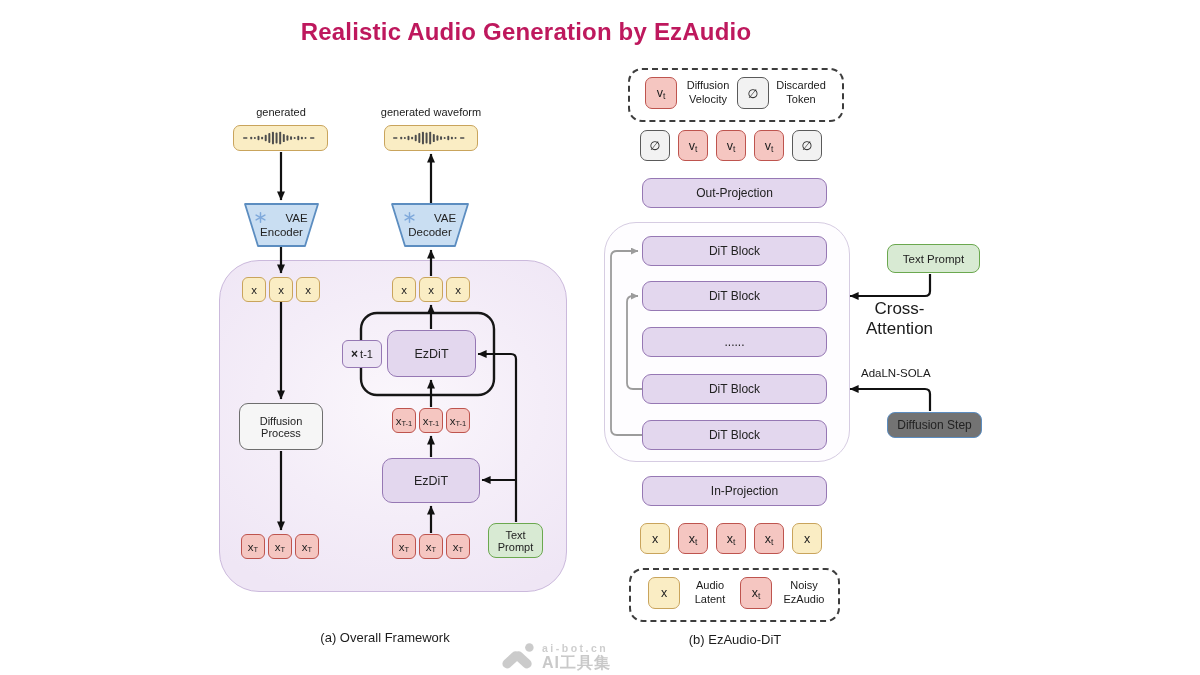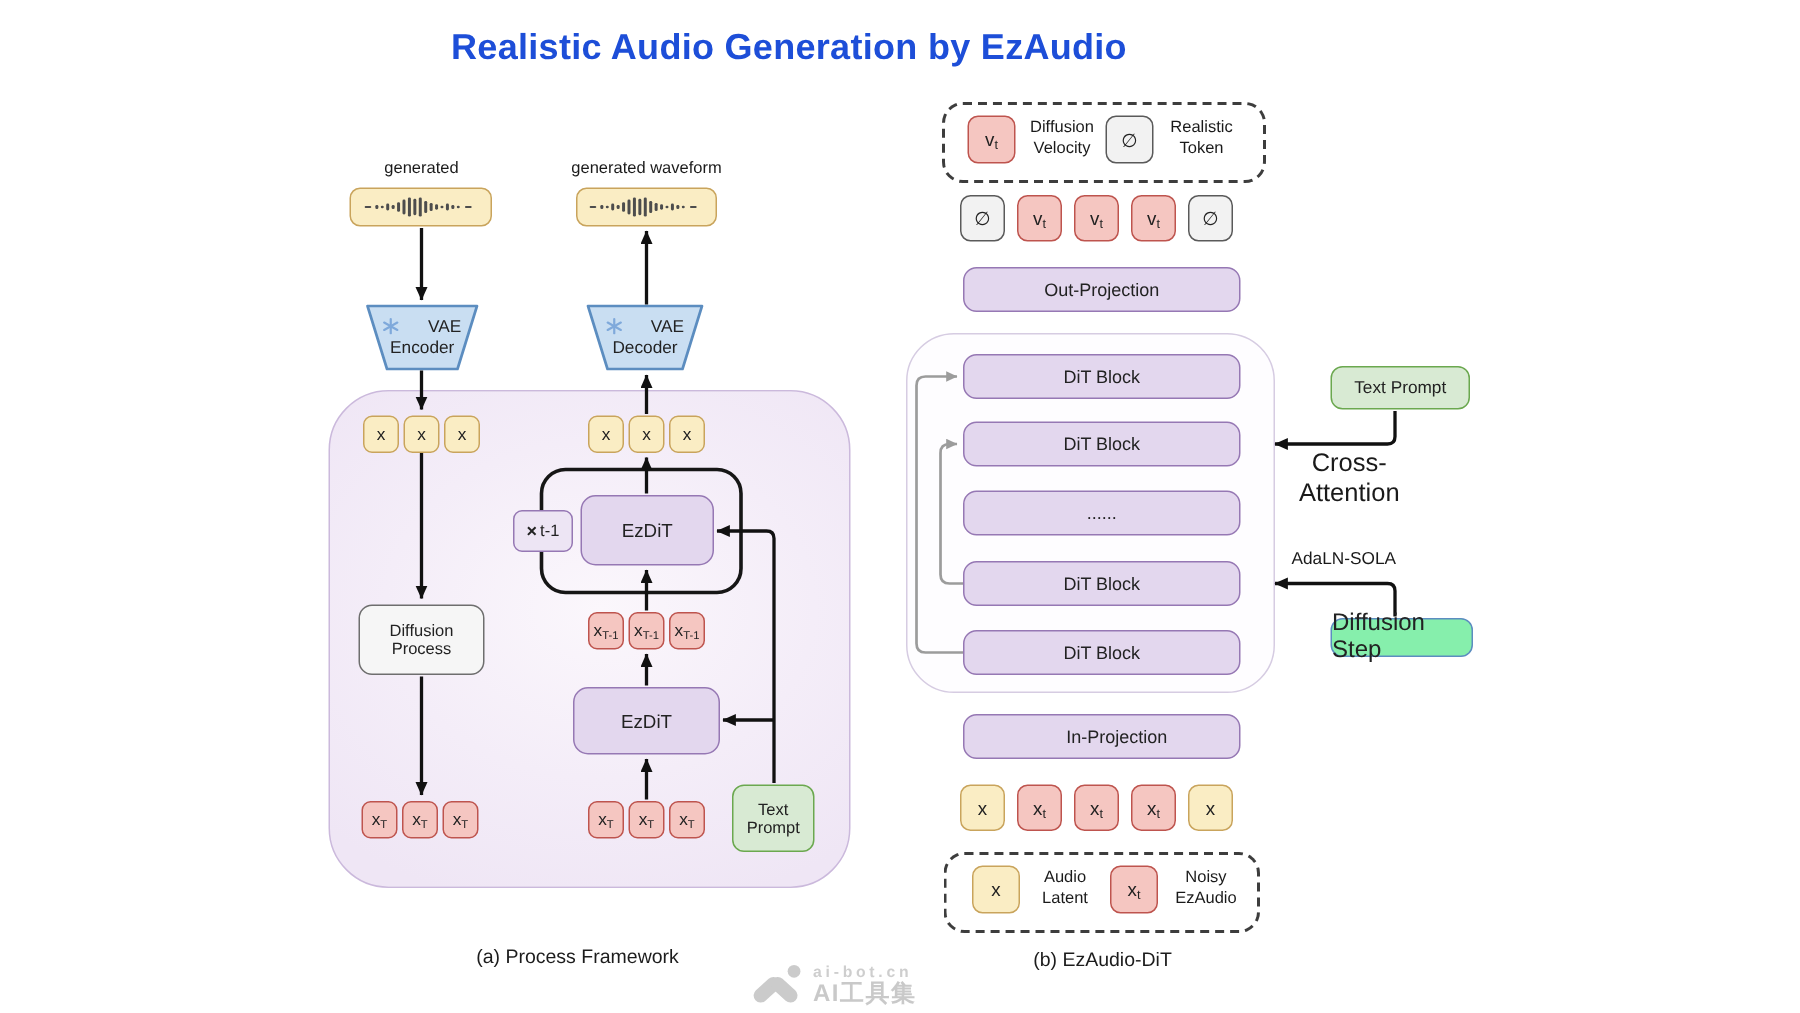--- a/index.html
+++ b/index.html
@@ -8,7 +8,7 @@
   .abs{position:absolute;}
   .z0{z-index:0;} .z1{z-index:1;} .z2{z-index:2;}
 
-  #title{left:0;top:18px;width:1052px;text-align:center;font-size:24px;font-weight:bold;color:#1d4ed8;letter-spacing:.2px;}
+  #title{left:0;top:18px;width:1052px;text-align:center;font-size:24px;font-weight:bold;color:#be185d;letter-spacing:.2px;}
 
   .small-label{font-size:11px;color:#1a1a1a;text-align:center;}
   .caption{font-size:13px;color:#1c1c1c;text-align:center;}

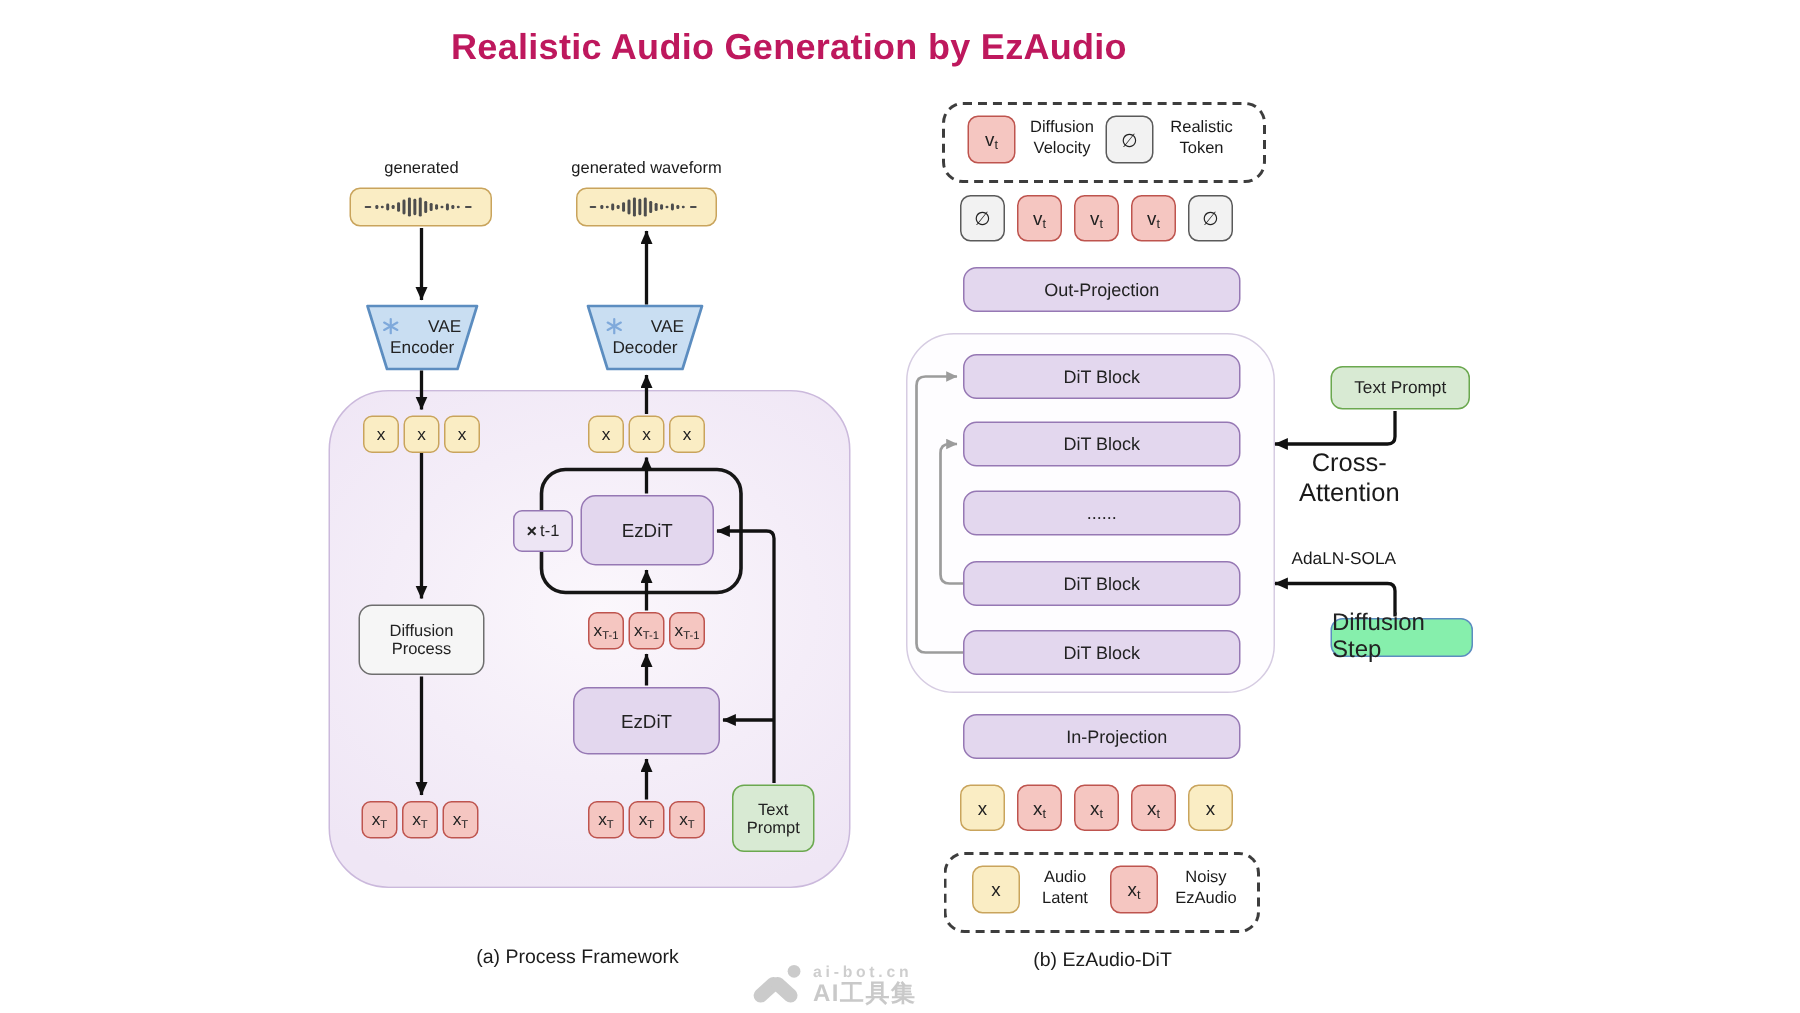--- a/index.html
+++ b/index.html
@@ -285,7 +285,7 @@
       <span class="tb">∅</span>
       <span class="ts"></span>
     </div>
-  <div class="abs z2 legend-label prewrap" style="left:769px;top:74px;width:64px;height:38px;">Realistic
+  <div class="abs z2 legend-label prewrap" style="left:769px;top:74px;width:64px;height:38px;">Discarded
 Token</div>
 
   <div class="abs z2 tkb gray" style="left:640px;top:130px;">

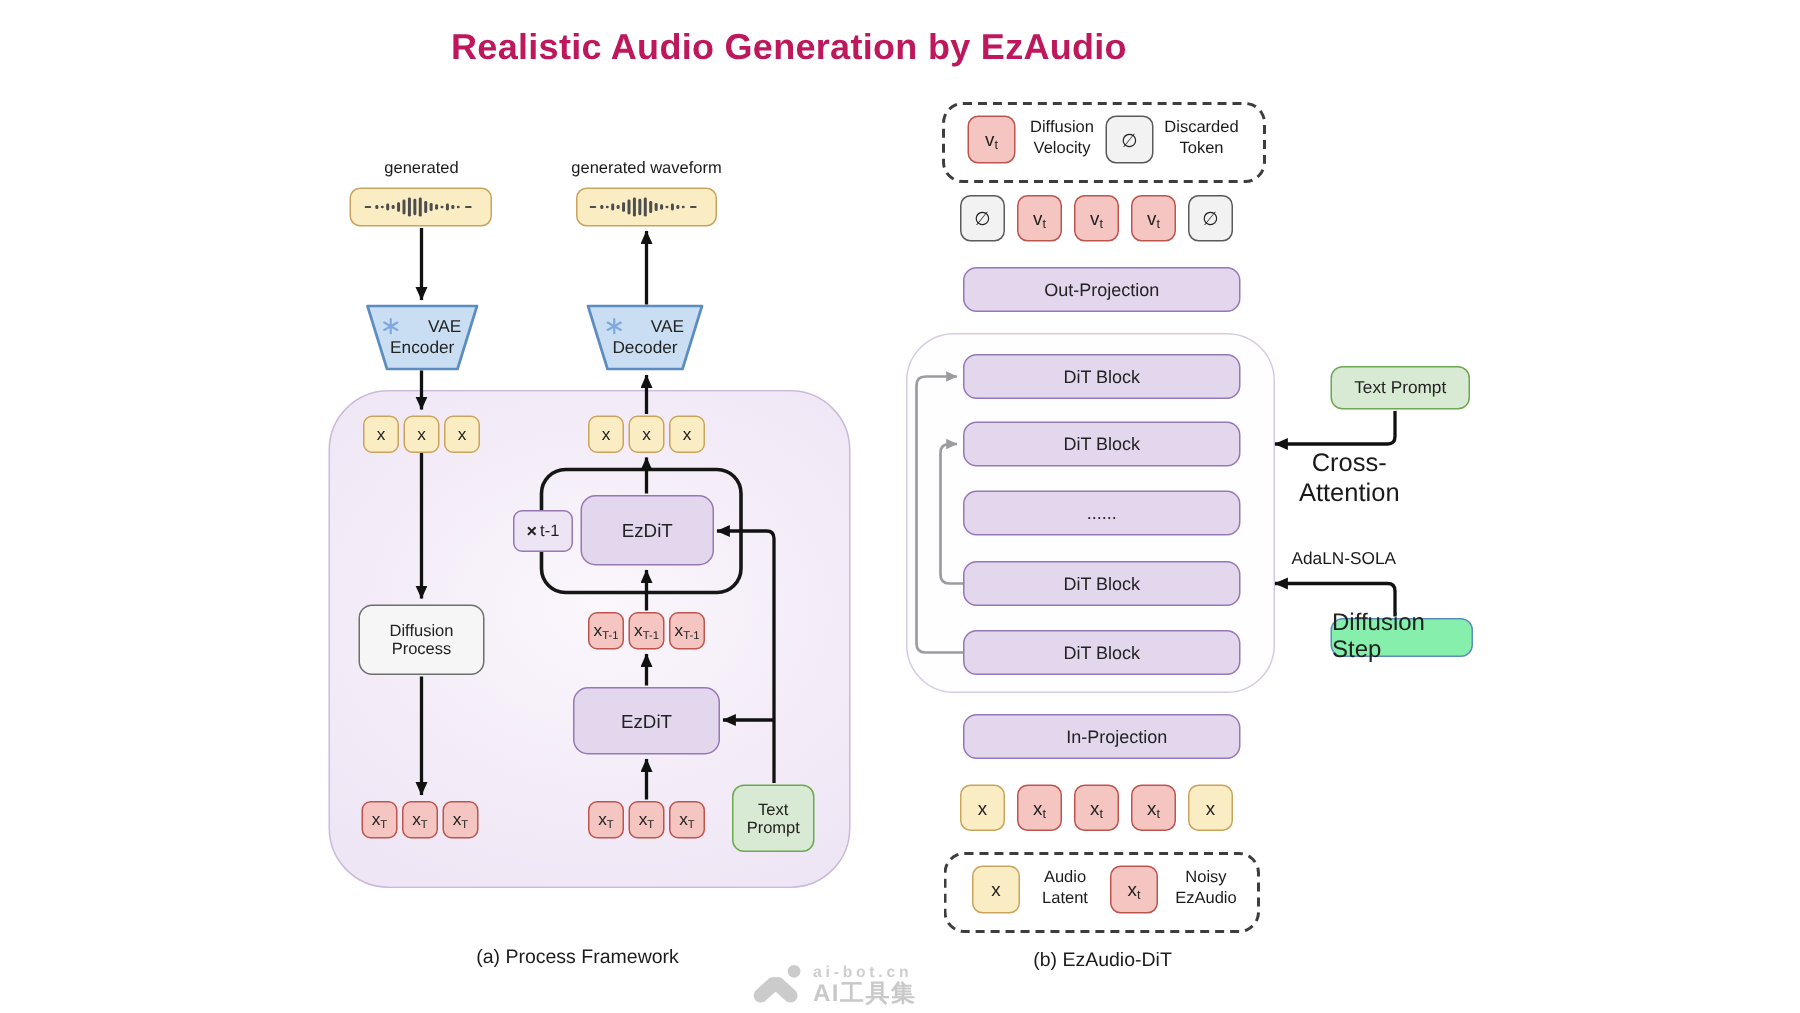--- a/index.html
+++ b/index.html
@@ -43,8 +43,8 @@
           display:flex;align-items:center;justify-content:center;}
   .greenbox{box-sizing:border-box;background:#d8ead3;border:1.6px solid #6ba84f;border-radius:8px;
           display:flex;align-items:center;justify-content:center;font-size:11px;color:#222;text-align:center;}
-  .bluebox{box-sizing:border-box;background:#86efac;border:1.6px solid #5c8dc0;border-radius:8px;
-          display:flex;align-items:center;justify-content:center;font-size:16px;color:#222;}
+  .bluebox{box-sizing:border-box;background:#737373;border:1.6px solid #5c8dc0;border-radius:8px;
+          display:flex;align-items:center;justify-content:center;font-size:12px;color:#222;}
   .graybox{box-sizing:border-box;background:#f6f6f6;border:1.6px solid #6e6e6e;border-radius:9px;
           display:flex;align-items:center;justify-content:center;font-size:11px;color:#222;text-align:center;}
 

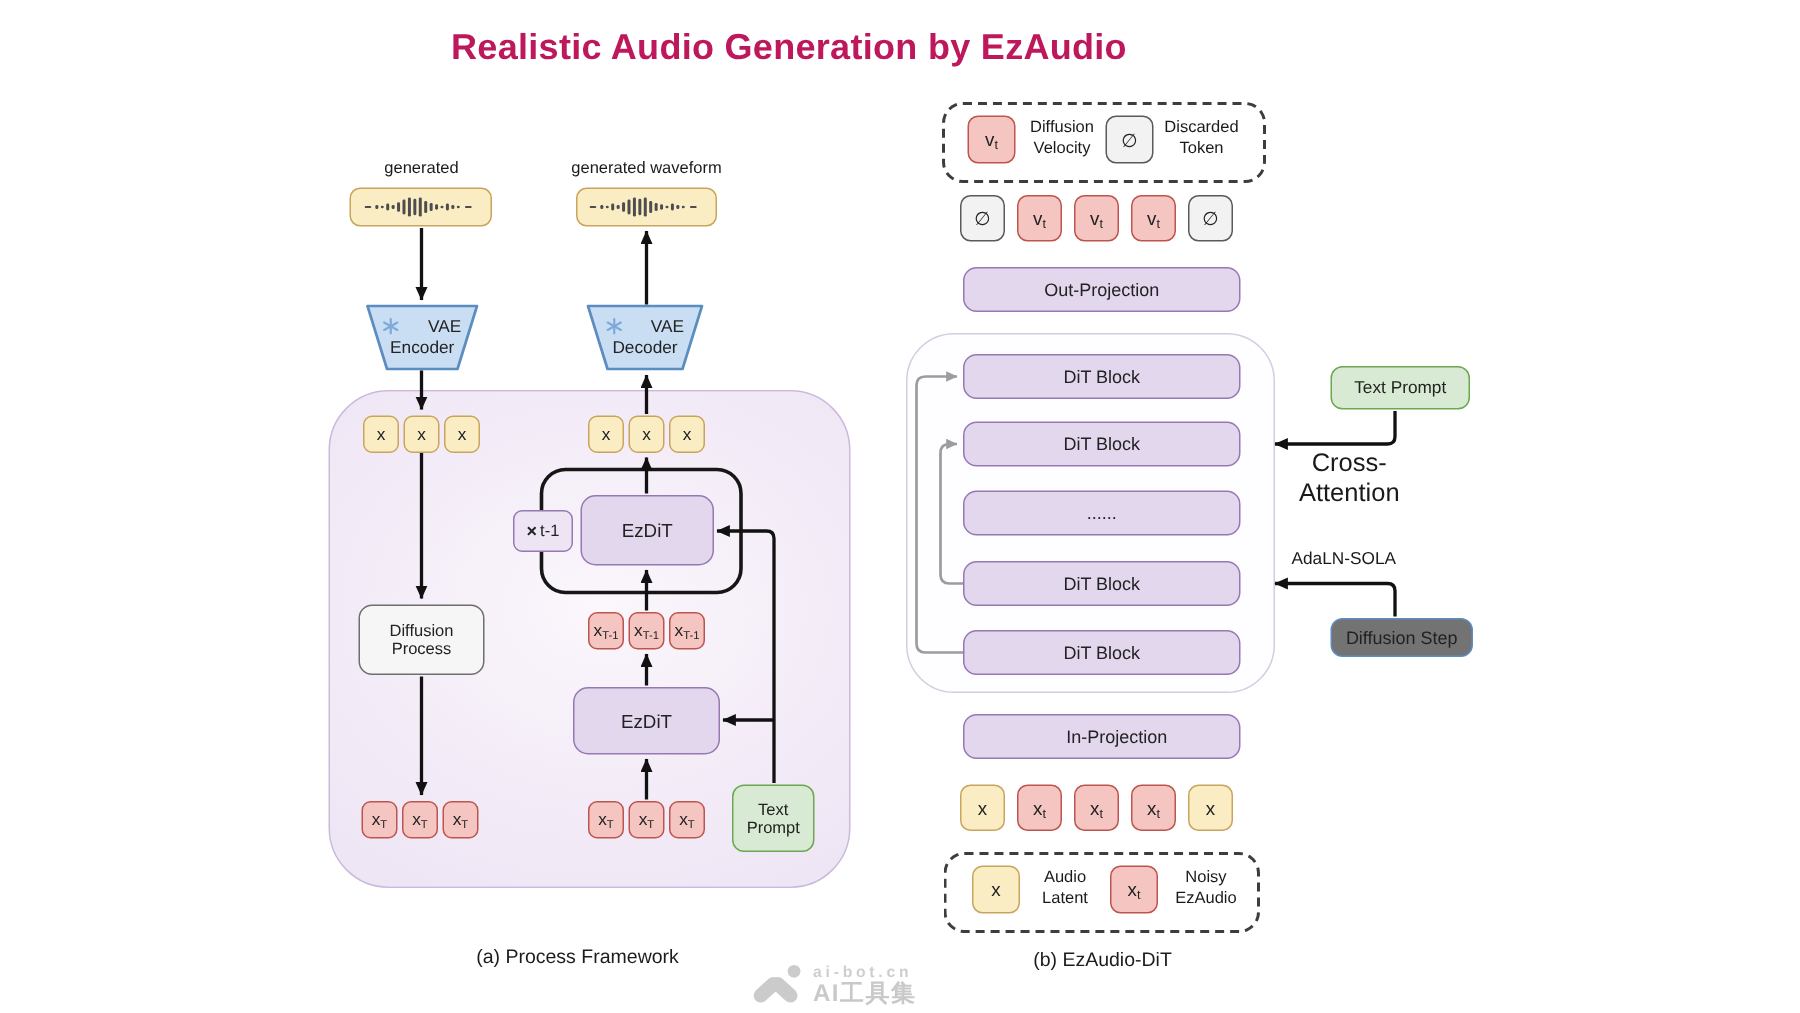--- a/index.html
+++ b/index.html
@@ -269,7 +269,7 @@
       <span class="ts">T</span>
     </div>
 
-  <div class="abs z2 greenbox prewrap" style="left:488px;top:523px;width:55px;height:45px;">Text
+  <div class="abs z2 greenbox prewrap" style="left:488px;top:523px;width:55px;height:35px;">Text
 Prompt</div>
 
   <div class="abs z2 caption" style="left:270px;top:630px;width:230px;">(a) Process Framework</div>

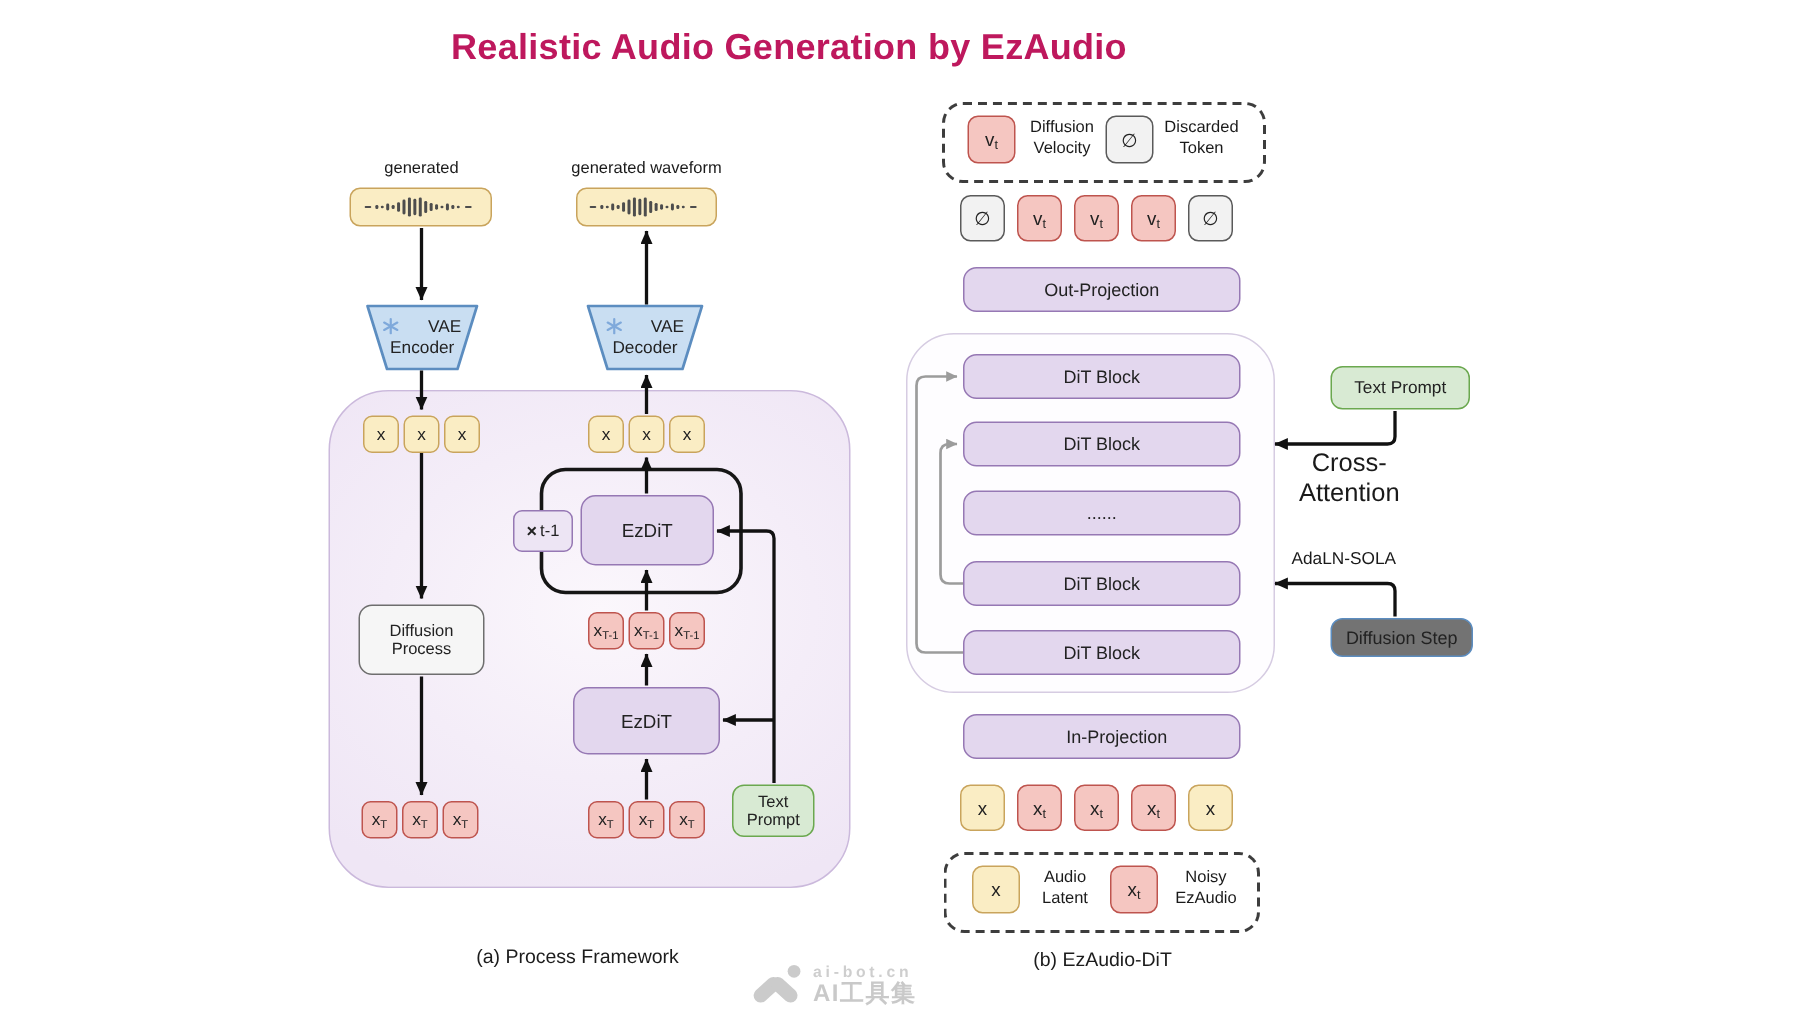--- a/index.html
+++ b/index.html
@@ -272,7 +272,7 @@
   <div class="abs z2 greenbox prewrap" style="left:488px;top:523px;width:55px;height:35px;">Text
 Prompt</div>
 
-  <div class="abs z2 caption" style="left:270px;top:630px;width:230px;">(a) Process Framework</div>
+  <div class="abs z2 caption" style="left:270px;top:630px;width:230px;">(a) Overall Framework</div>
 
   <div class="abs z1 dashed-box" style="left:628px;top:68px;width:212px;height:50px;"></div>
   <div class="abs z2 tkl red" style="left:645px;top:77px;">

